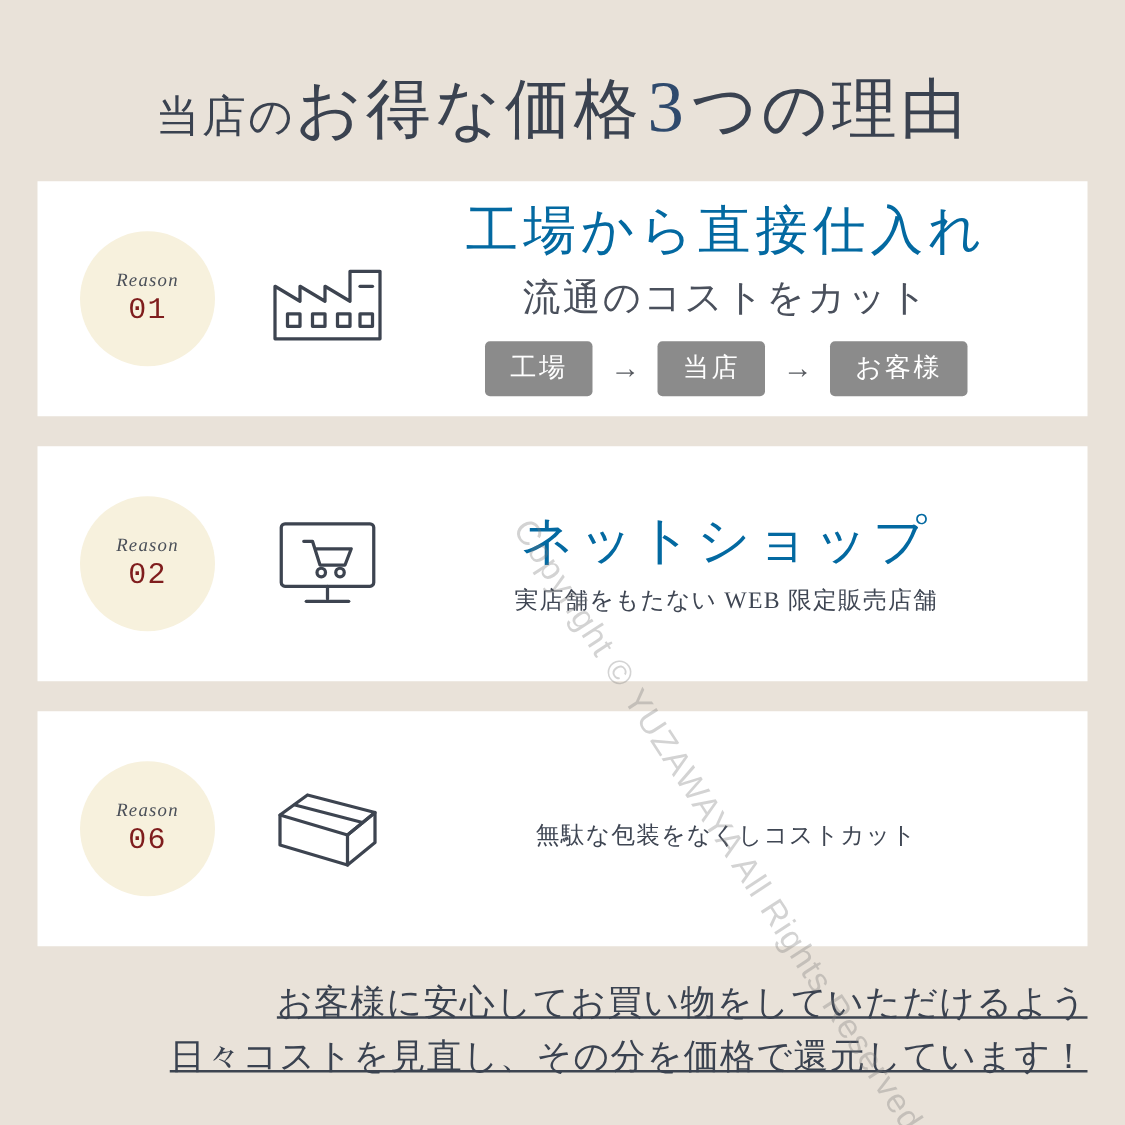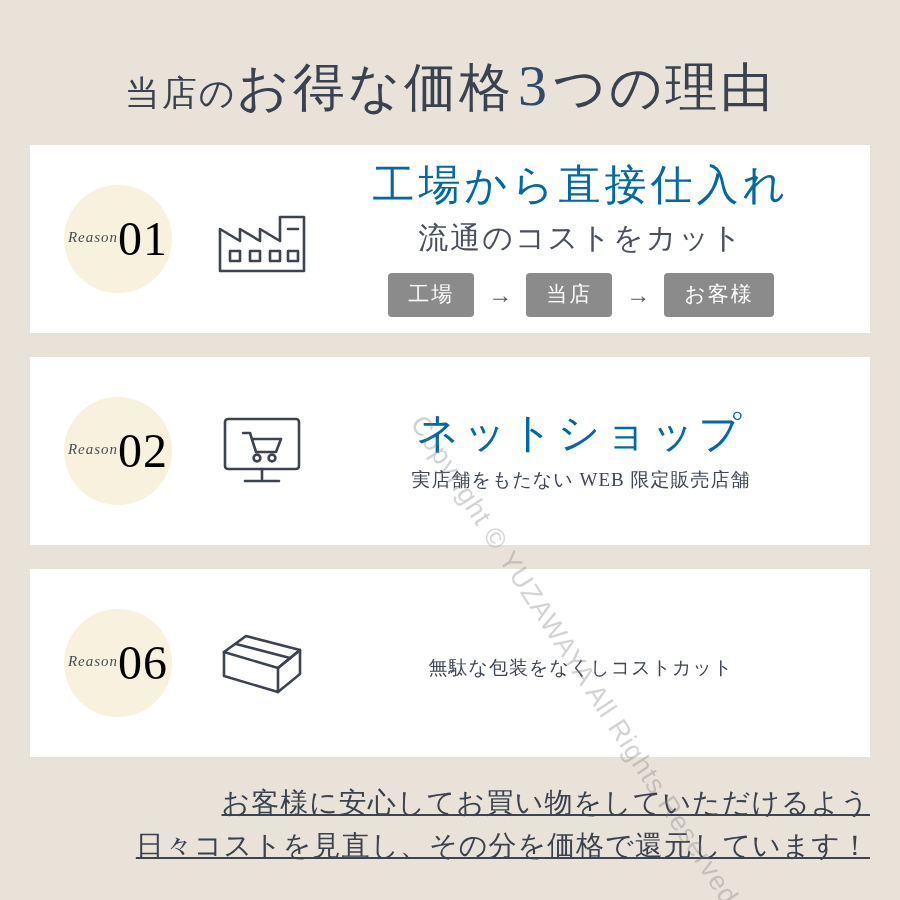--- a/index.html
+++ b/index.html
@@ -70,7 +70,7 @@
     border-radius: 50%;
     background: #f7f1dd;
     display: flex;
-    flex-direction: row;
+    flex-direction: column;
     align-items: center;
     justify-content: center;
     line-height: 1;

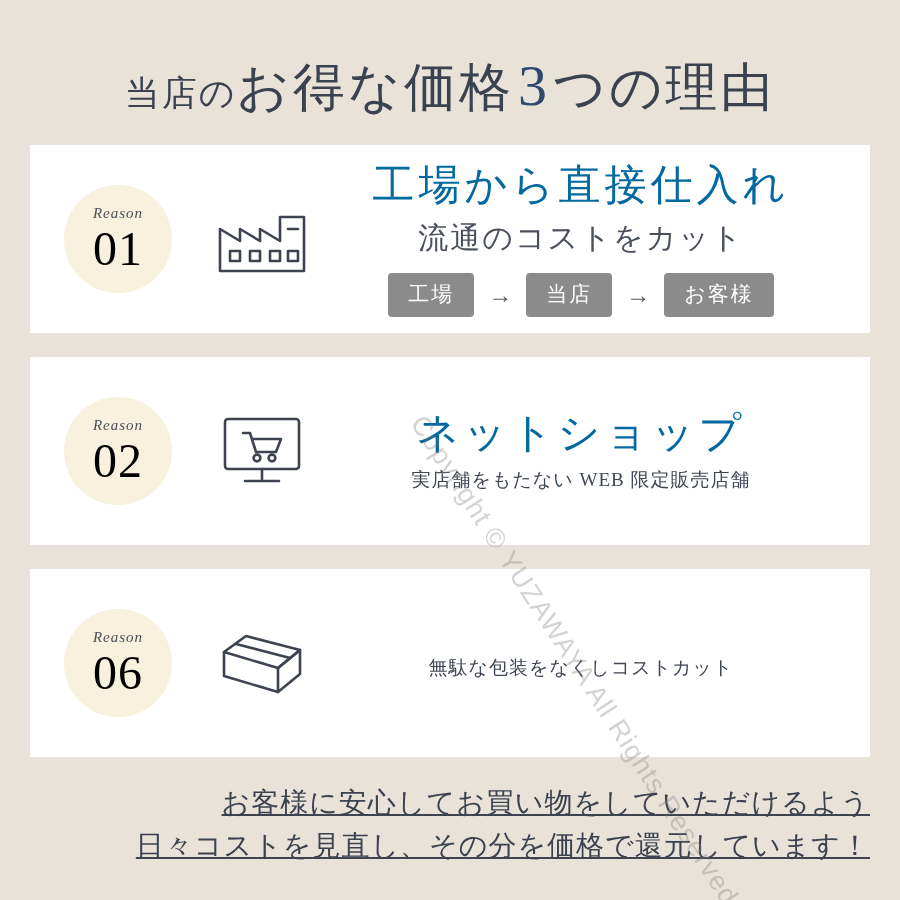--- a/index.html
+++ b/index.html
@@ -83,9 +83,10 @@
     margin-bottom: 4px;
   }
   .badge .b-num {
-    font-size: 48px;
-    color: #000000;
-    letter-spacing: 1px;
+    font-size: 24px;
+    color: #7f1d1d;
+    letter-spacing: 1px;
+    font-family: Liberation Mono, monospace;
   }
 
   .card .icon-wrap {

